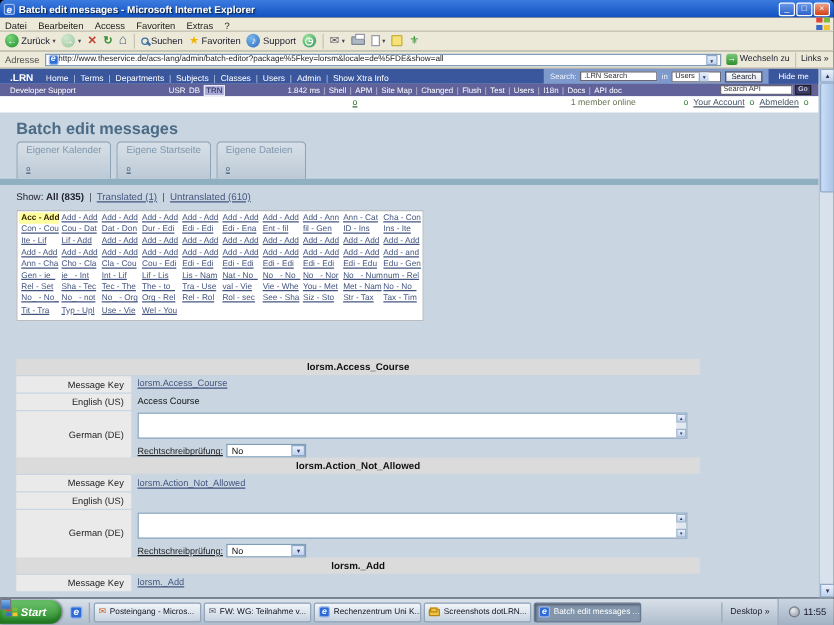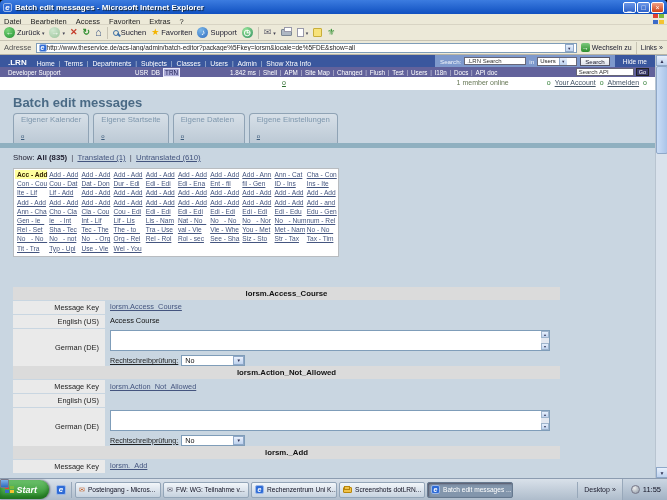--- a/index.html
+++ b/index.html
@@ -321,7 +321,6 @@
             <div class="tab"><span class="tab-label">Eigener Kalender</span><a class="tab-marker">o</a></div>
             <div class="tab"><span class="tab-label">Eigene Startseite</span><a class="tab-marker">o</a></div>
             <div class="tab"><span class="tab-label">Eigene Dateien</span><a class="tab-marker">o</a></div>
-            <div class="tab"><span class="tab-label">Eigene Einstellungen</span><a class="tab-marker">o</a></div>
           </div>
         <div class="tab-rule"></div>
 

